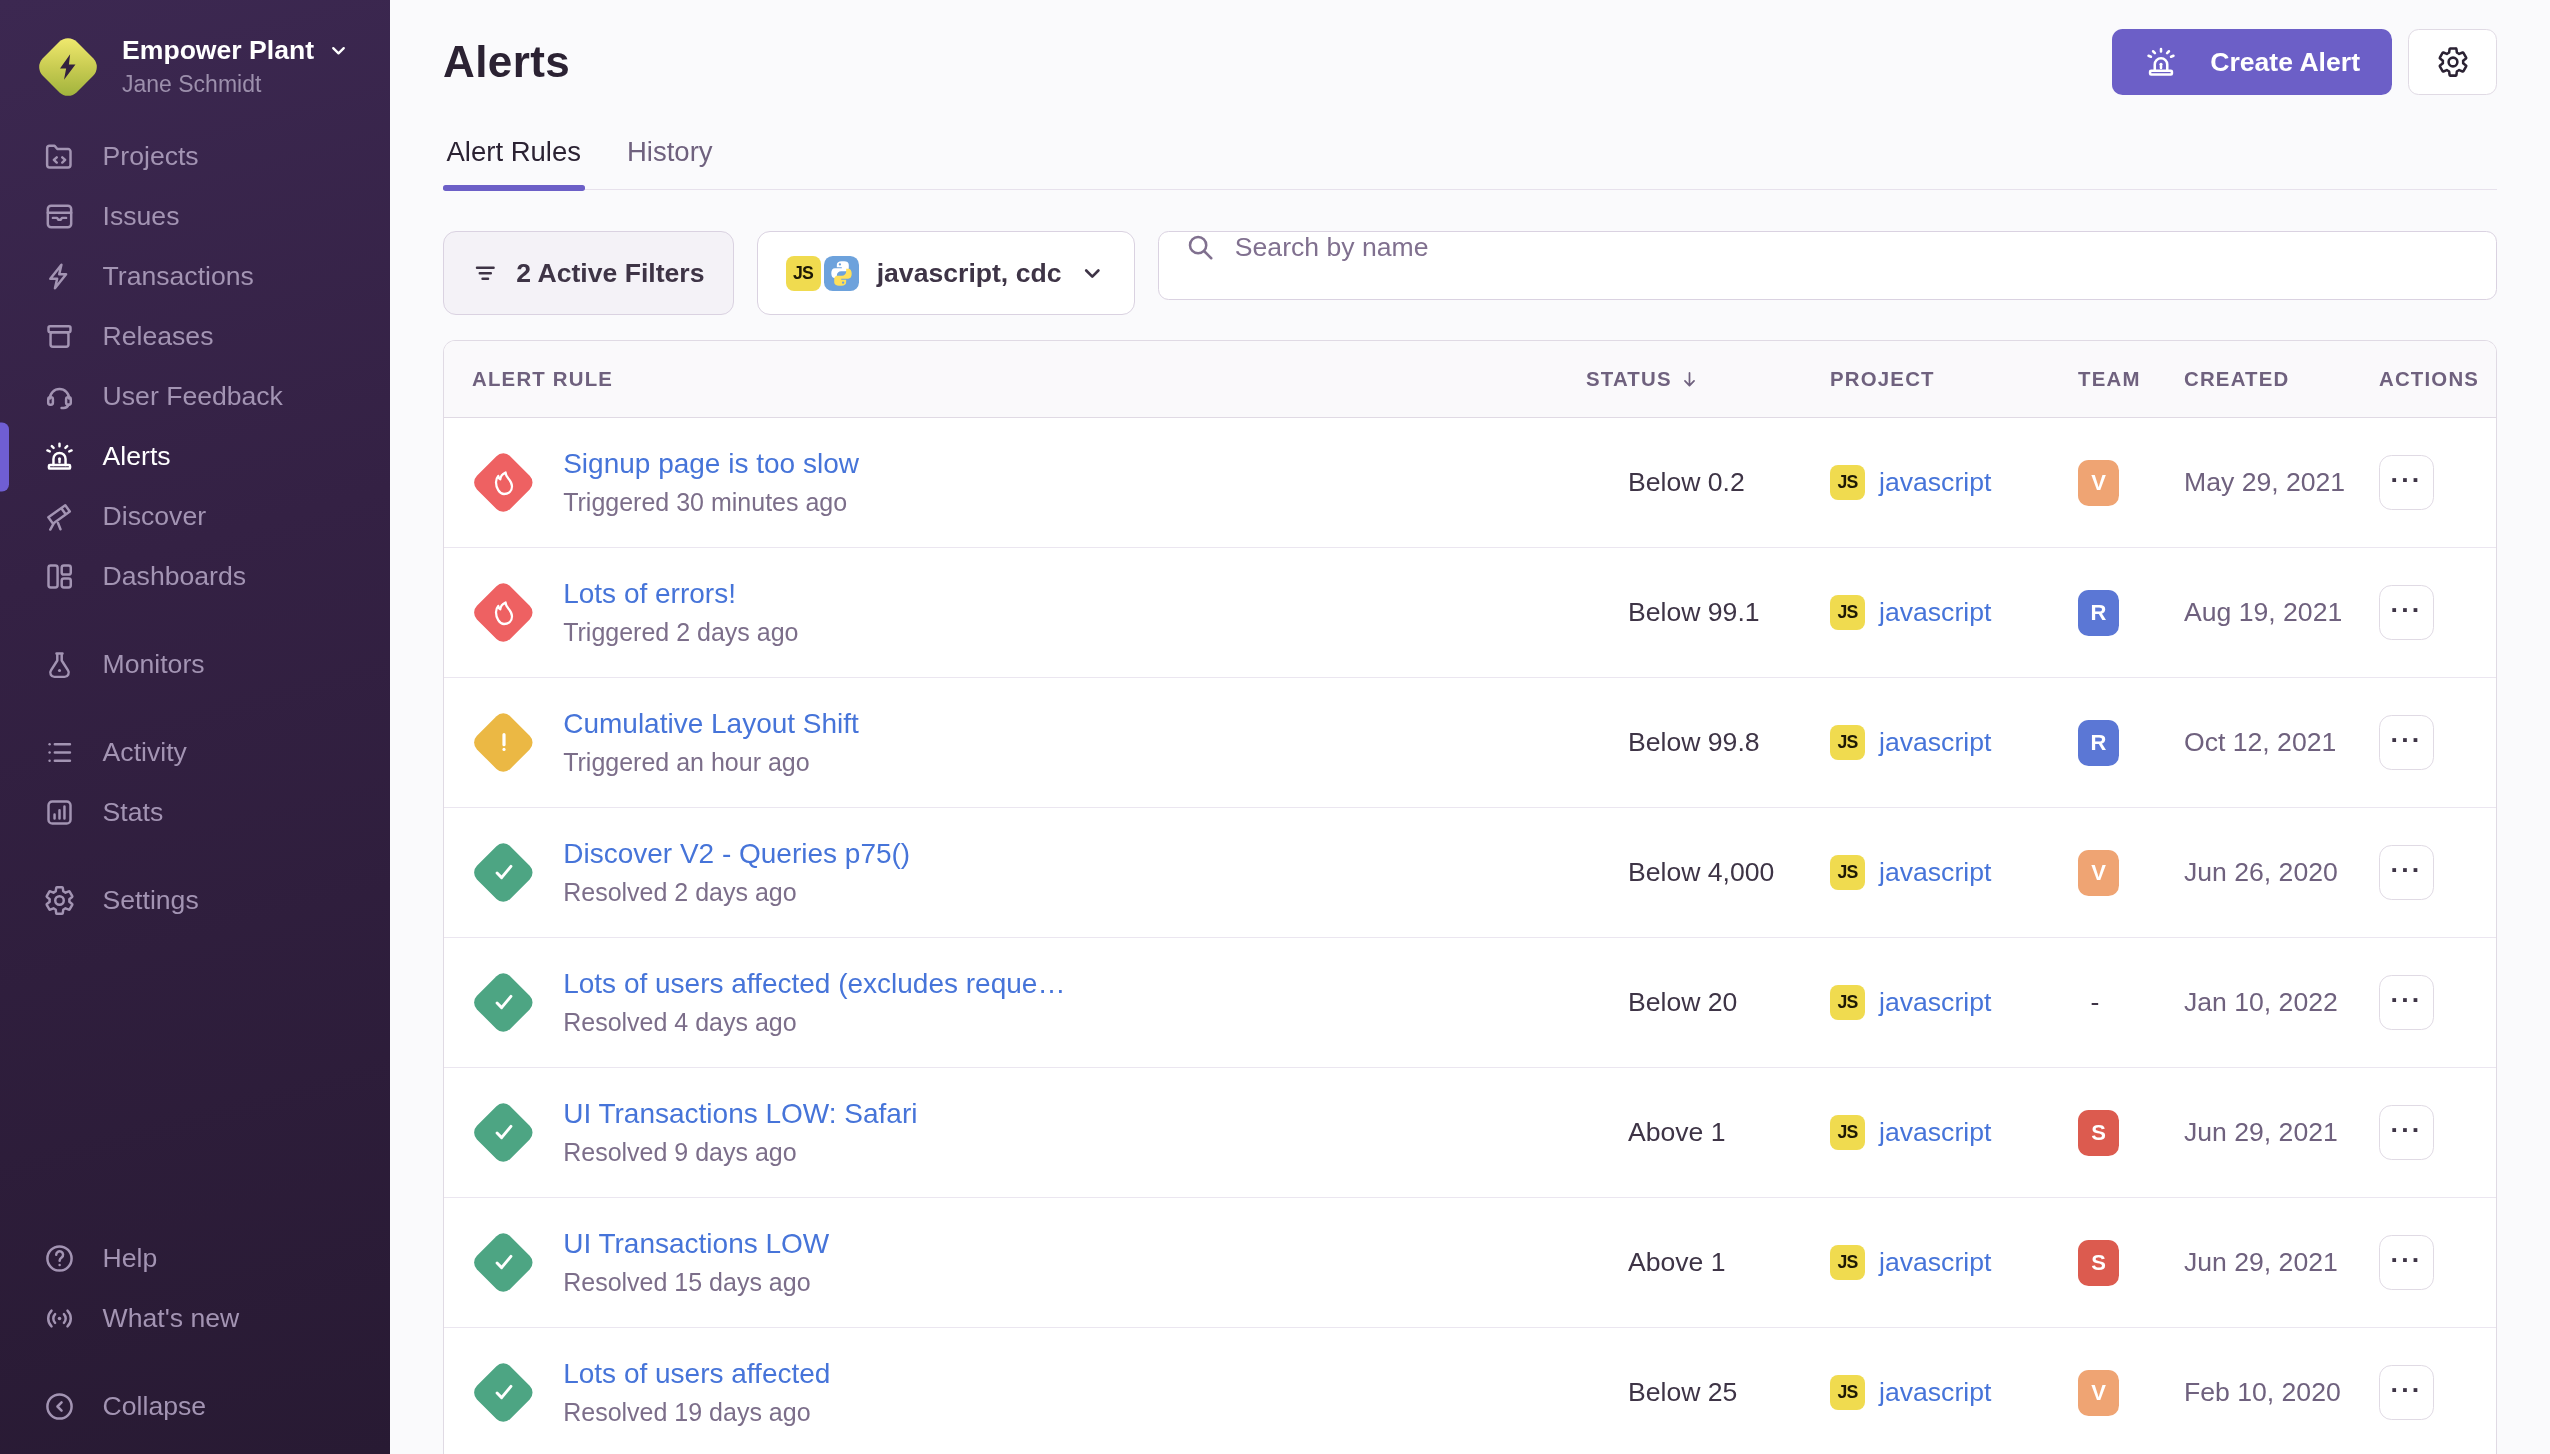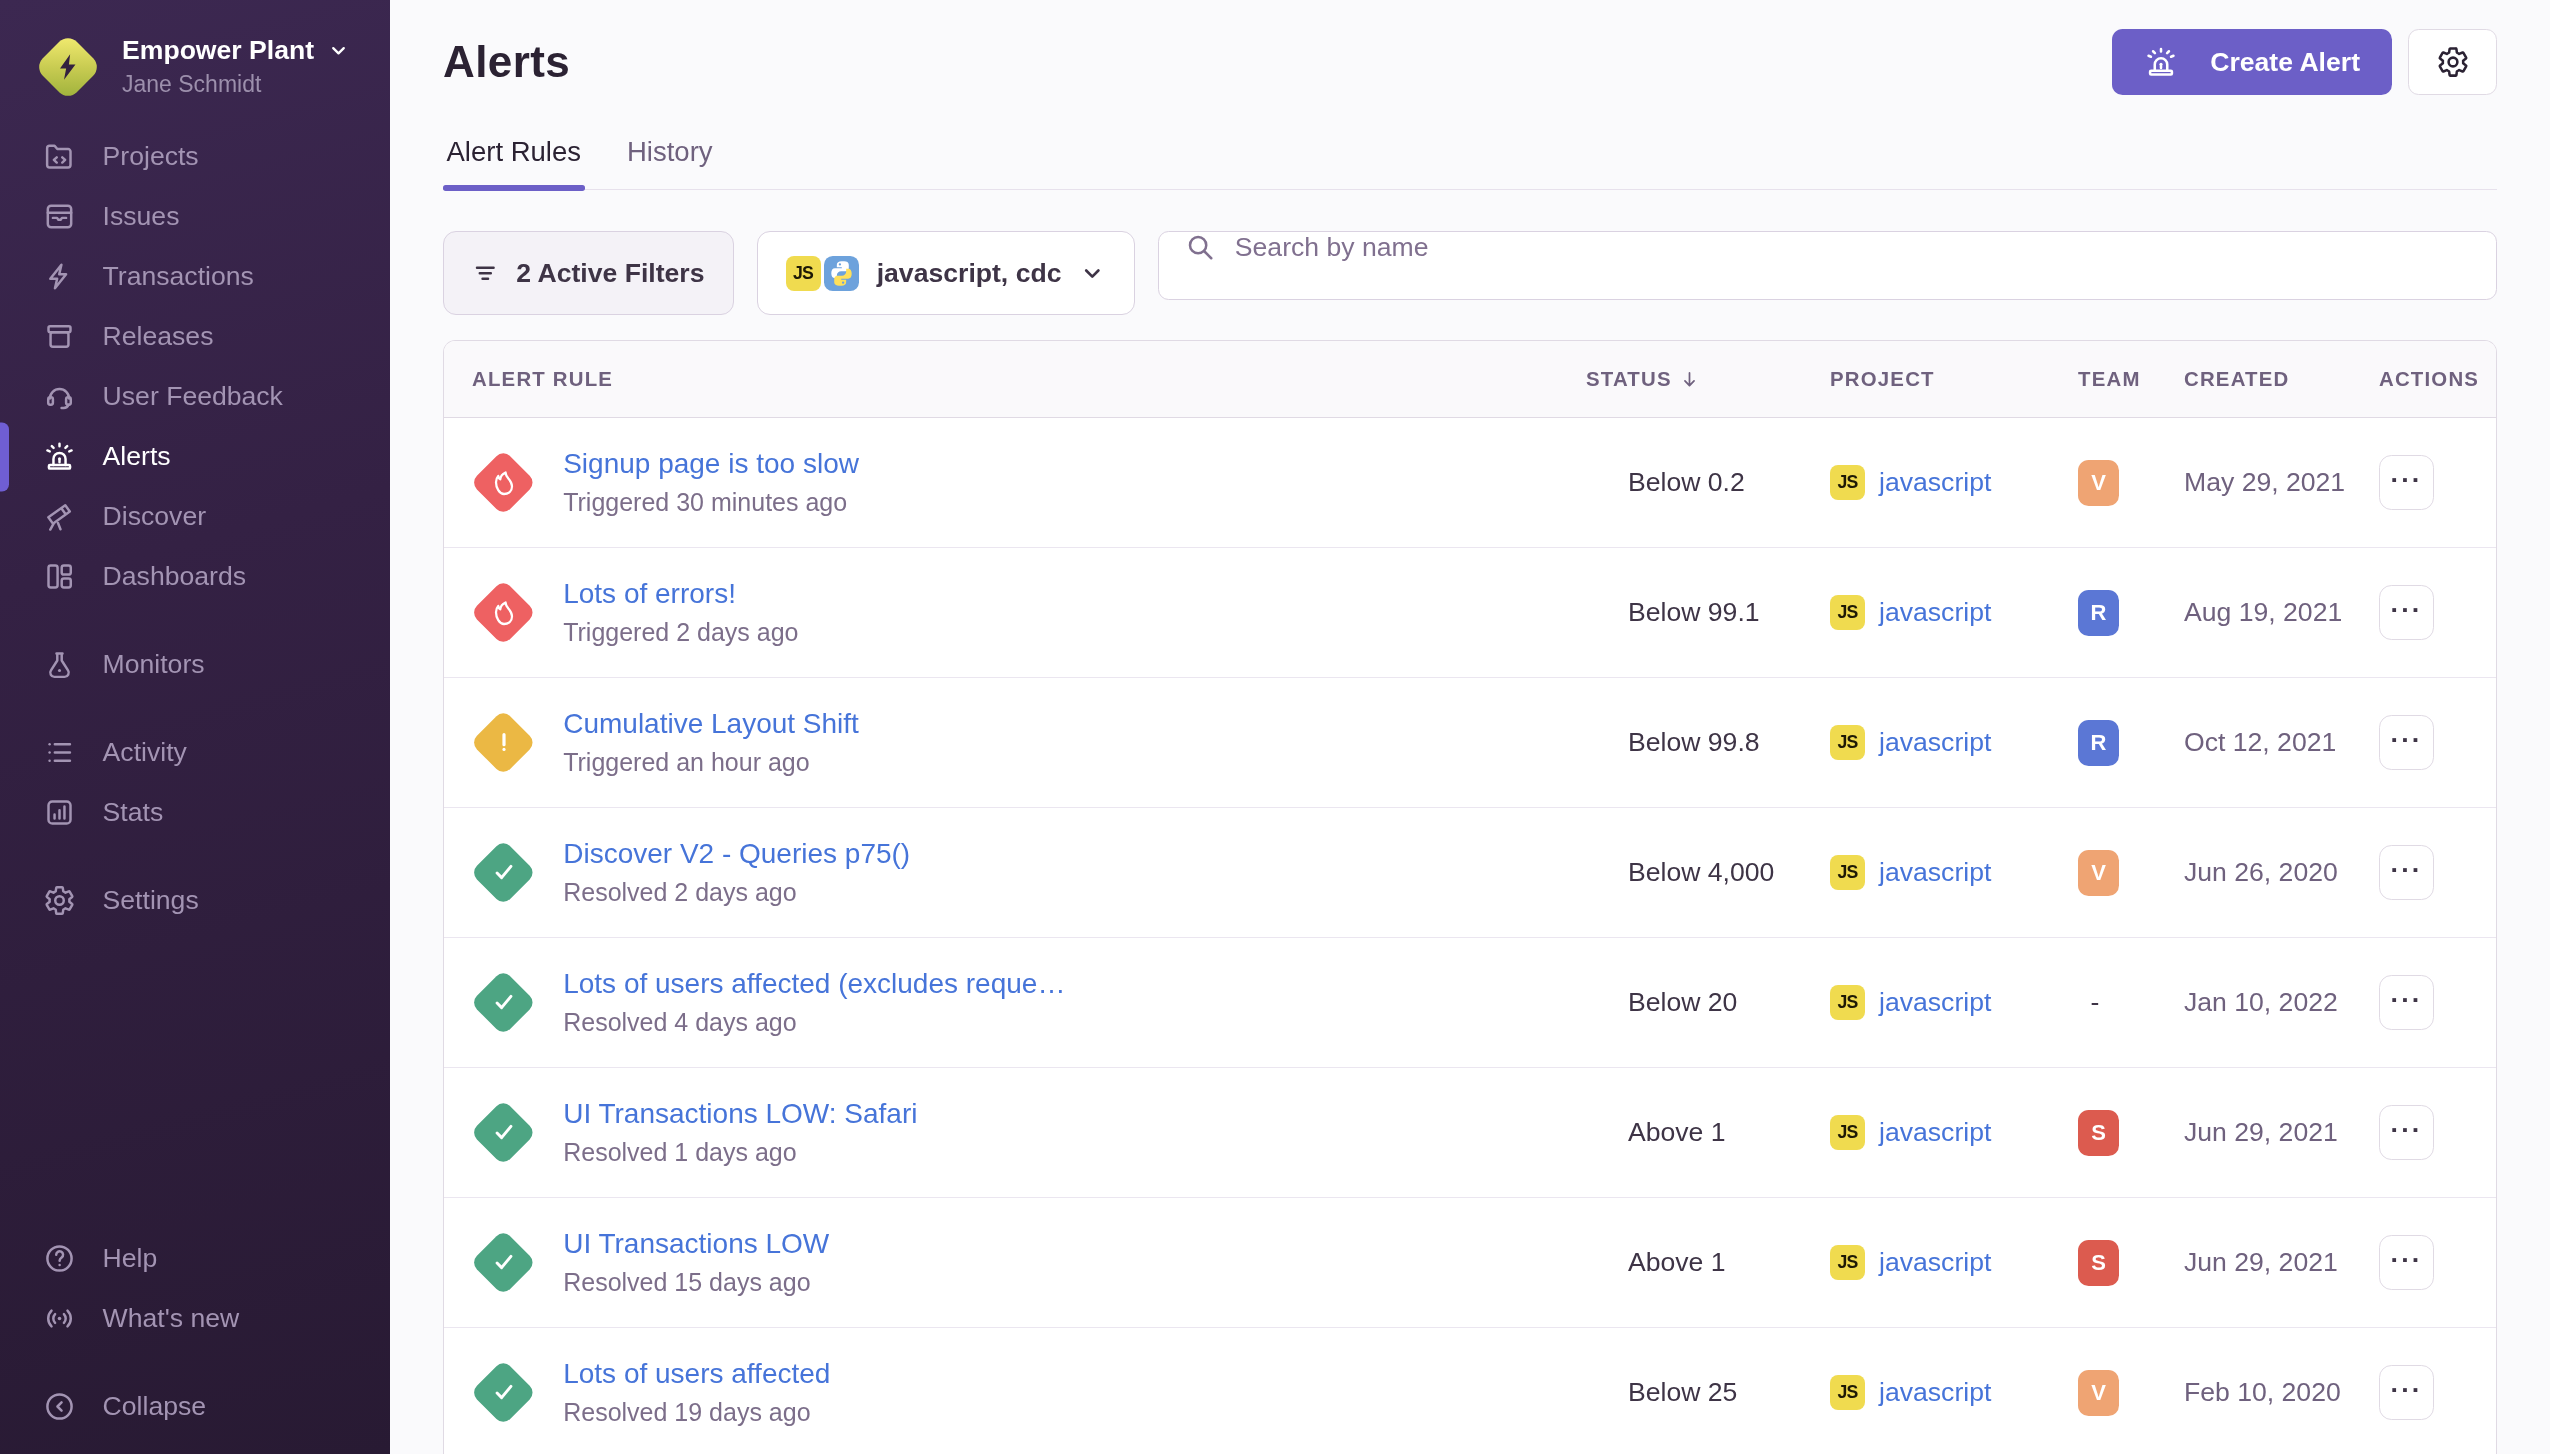--- a/index.html
+++ b/index.html
@@ -506,7 +506,7 @@
               </span>
       <div style="min-width:0">
         <a class="rtitle">UI Transactions LOW: Safari</a>
-        <div class="rsub">Resolved 1 days ago</div>
+        <div class="rsub">Resolved 9 days ago</div>
       </div>
     </div>
     <div class="c-status">

